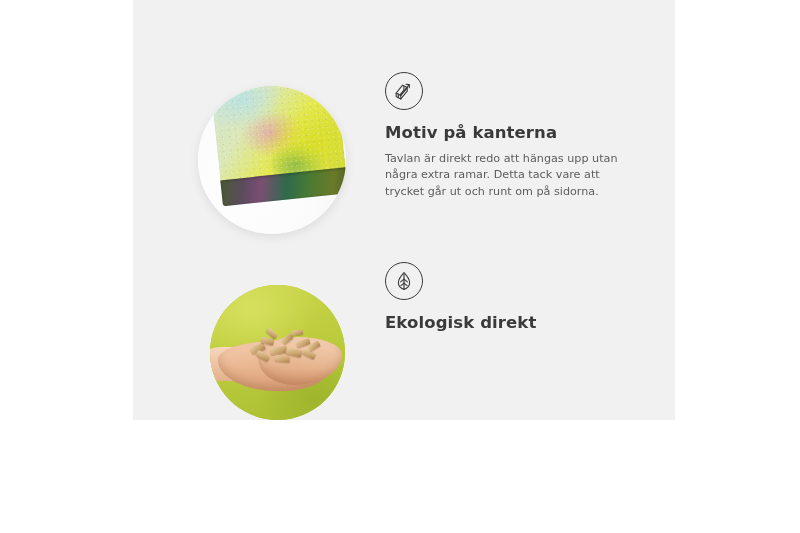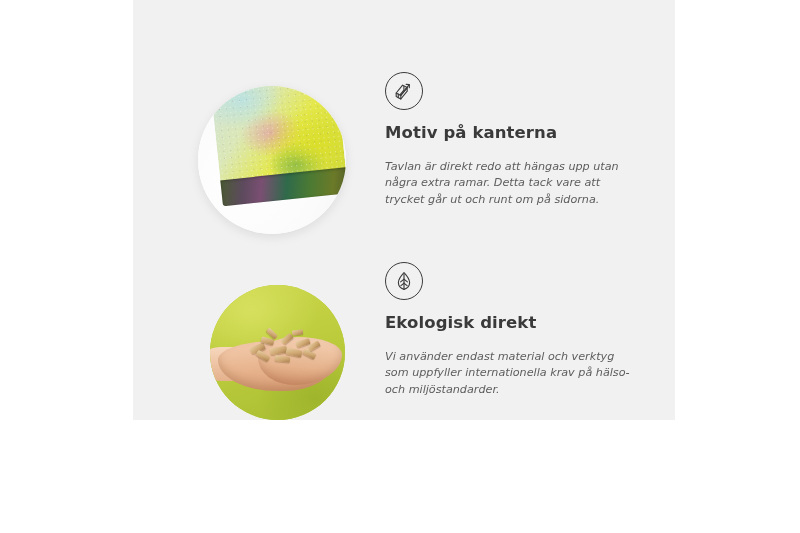--- a/index.html
+++ b/index.html
@@ -214,13 +214,12 @@
     line-height: 1.2;
   }
   .feature-desc {
-    margin: 16px 0 0 0;
+    margin: 8px 0 0 0;
     font-size: 11.2px;
     font-weight: 400;
     color: #5d5d5d;
     line-height: 16.4px;
     max-width: 252px;
-    font-style: italic;
   }
 </style>
 </head>

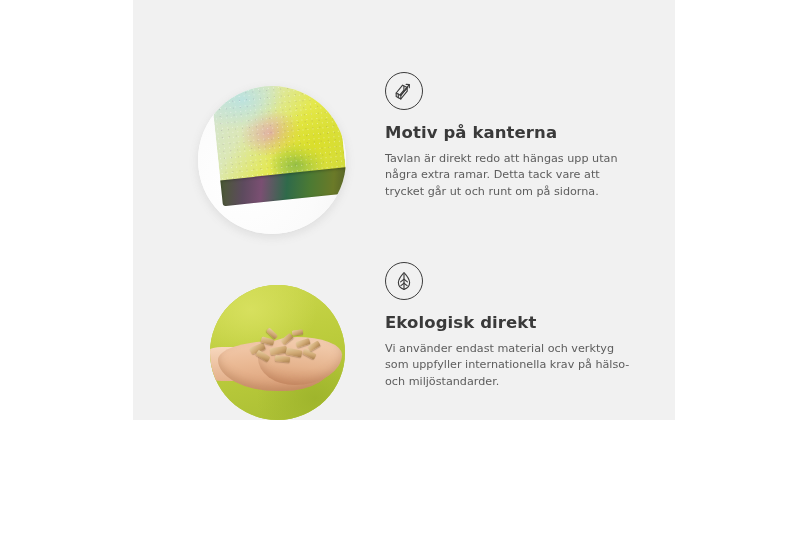--- a/index.html
+++ b/index.html
@@ -293,7 +293,6 @@
           </svg>
         </div>
         <h2 class="feature-title">Ekologisk direkt</h2>
-        <p class="feature-desc">Vi använder endast material och verktyg som uppfyller internationella krav på hälso- och miljöstandarder.</p>
       </div>
     </div>
 

